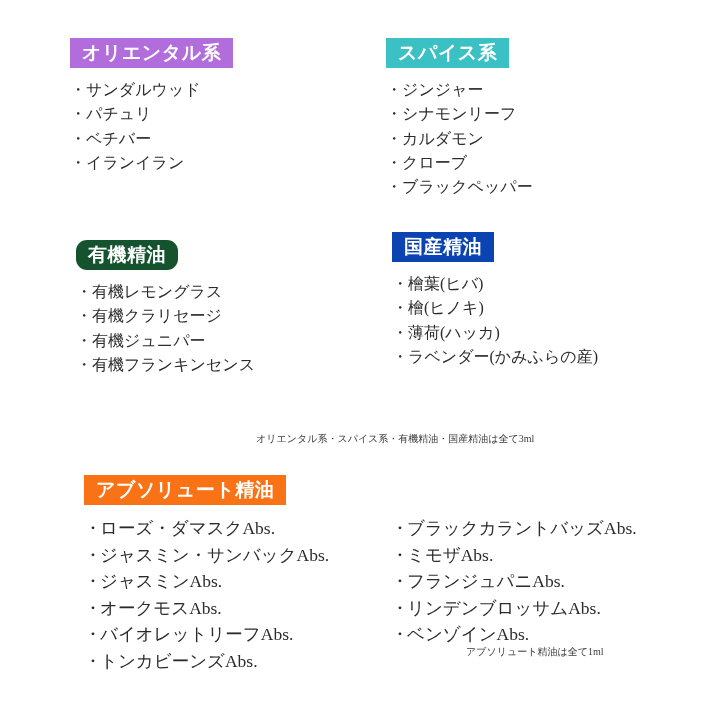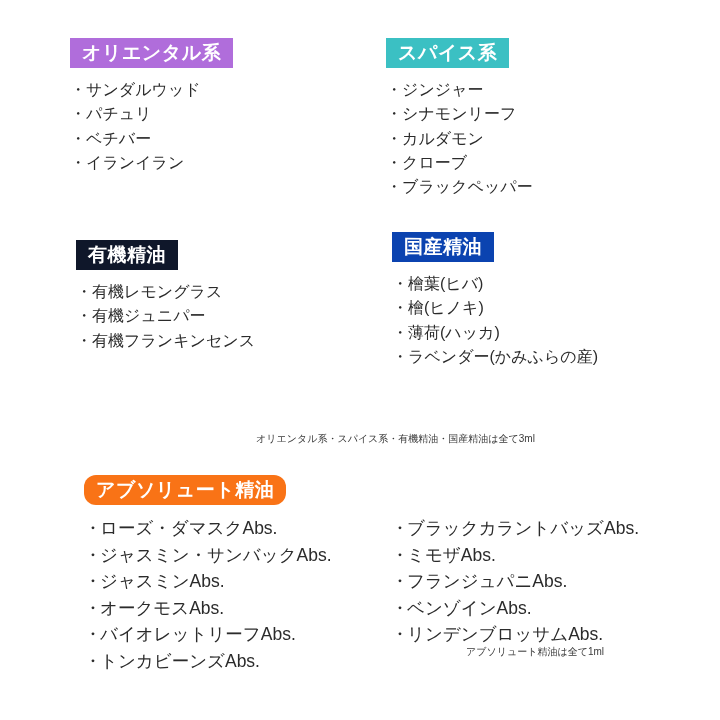--- a/index.html
+++ b/index.html
@@ -19,6 +19,7 @@
     width: 572px;
     height: 720px;
     box-sizing: border-box;
+    font-family: Liberation Serif, serif;
   }
 
   .section {

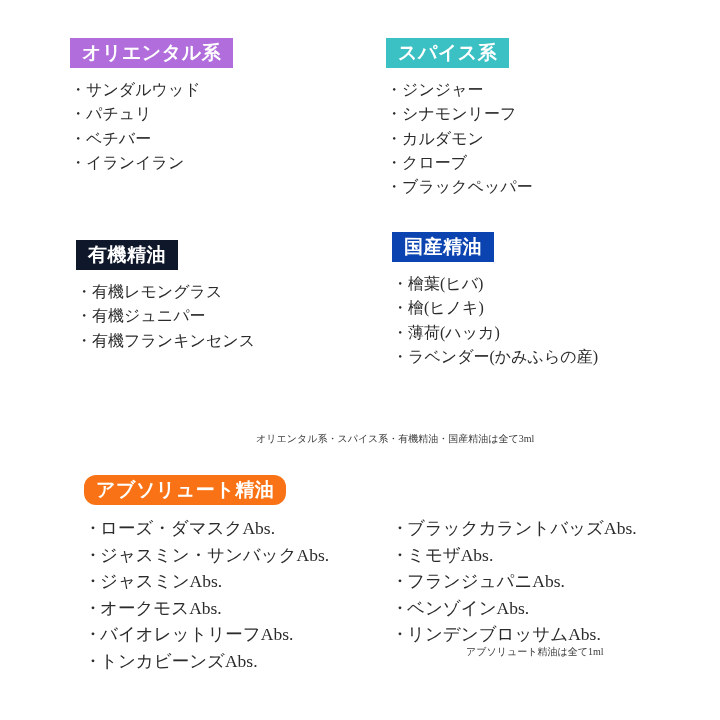--- a/index.html
+++ b/index.html
@@ -105,7 +105,7 @@
   </div>
 
   <div class="section" id="sec-organic">
-    <div class="cat-header" style="background-color: #0f172a;">有機精油</div>
+    <div class="cat-header" style="background-color: #14532d; border-radius: 11px;">有機精油</div>
     <ul class="item-list">
       <li><span class="bullet">・</span><span>有機レモングラス</span></li>
       <li><span class="bullet">・</span><span>有機ジュニパー</span></li>

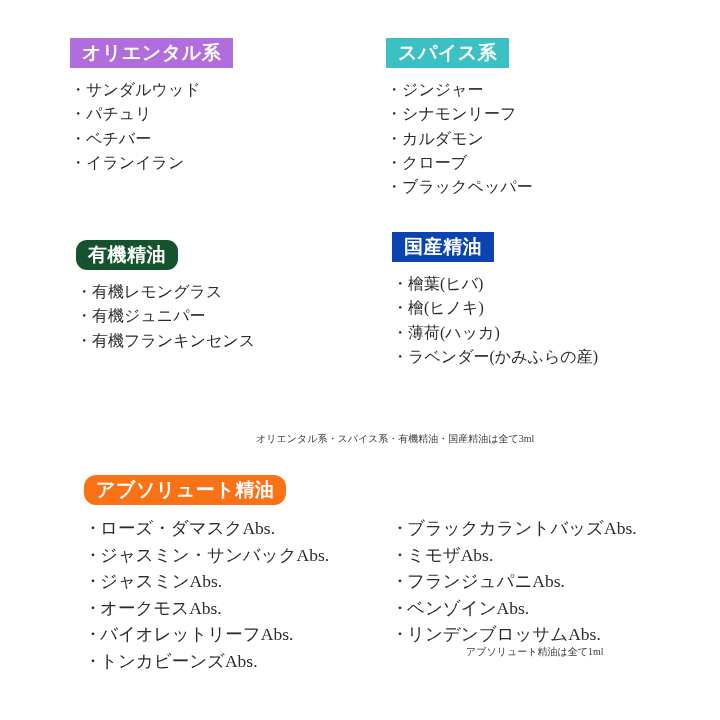--- a/index.html
+++ b/index.html
@@ -108,6 +108,7 @@
     <div class="cat-header" style="background-color: #14532d; border-radius: 11px;">有機精油</div>
     <ul class="item-list">
       <li><span class="bullet">・</span><span>有機レモングラス</span></li>
+      <li><span class="bullet">・</span><span>有機クラリセージ</span></li>
       <li><span class="bullet">・</span><span>有機ジュニパー</span></li>
       <li><span class="bullet">・</span><span>有機フランキンセンス</span></li>
     </ul>

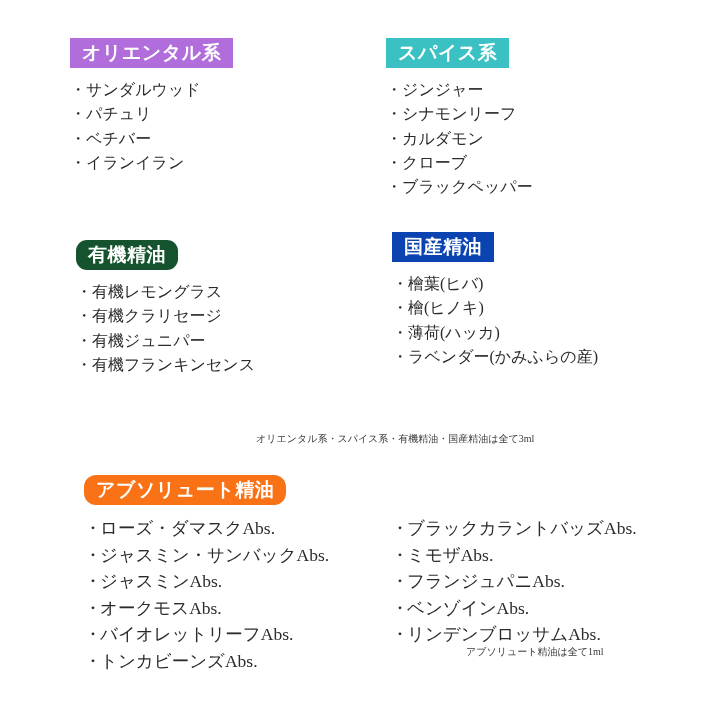--- a/index.html
+++ b/index.html
@@ -127,7 +127,7 @@
   <div class="note" id="note-1">オリエンタル系・スパイス系・有機精油・国産精油は全て3ml</div>
 
   <div class="section" id="sec-absolute">
-    <div class="cat-header" style="background-color: rgb(249, 115, 22); border-radius: 12px;">アブソリュート精油</div>
+    <div class="cat-header" style="background-color: rgb(249, 115, 22);">アブソリュート精油</div>
     <div class="abs-cols">
       <ul class="item-list col-a">
         <li><span class="bullet">・</span><span>ローズ・ダマスクAbs.</span></li>

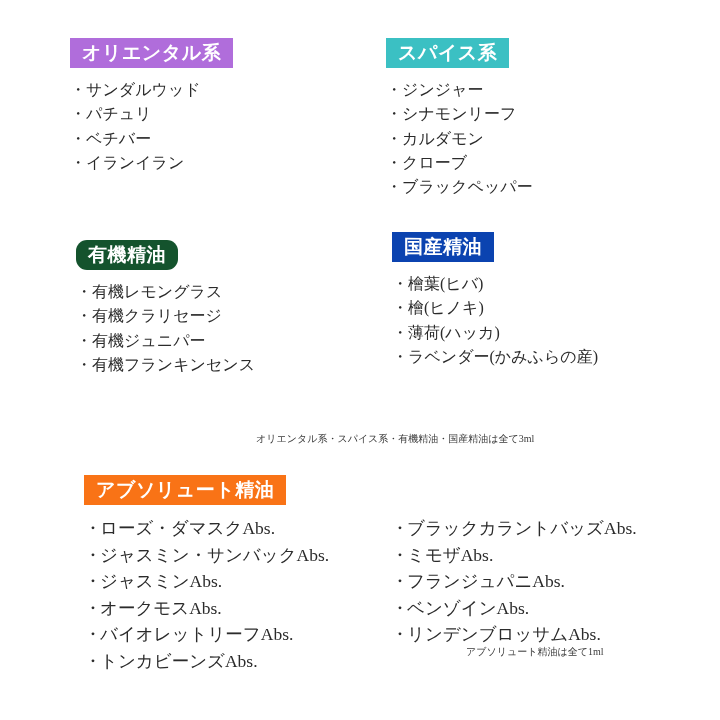--- a/index.html
+++ b/index.html
@@ -141,8 +141,8 @@
         <li><span class="bullet">・</span><span>ブラックカラントバッズAbs.</span></li>
         <li><span class="bullet">・</span><span>ミモザAbs.</span></li>
         <li><span class="bullet">・</span><span>フランジュパニAbs.</span></li>
+        <li><span class="bullet">・</span><span>リンデンブロッサムAbs.</span></li>
         <li><span class="bullet">・</span><span>ベンゾインAbs.</span></li>
-        <li><span class="bullet">・</span><span>リンデンブロッサムAbs.</span></li>
       </ul>
     </div>
   </div>

